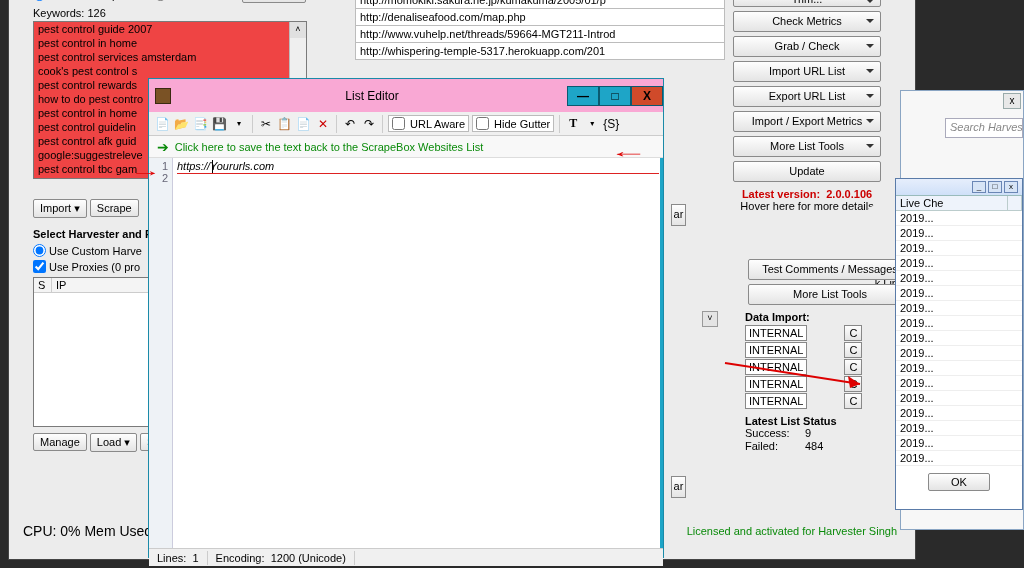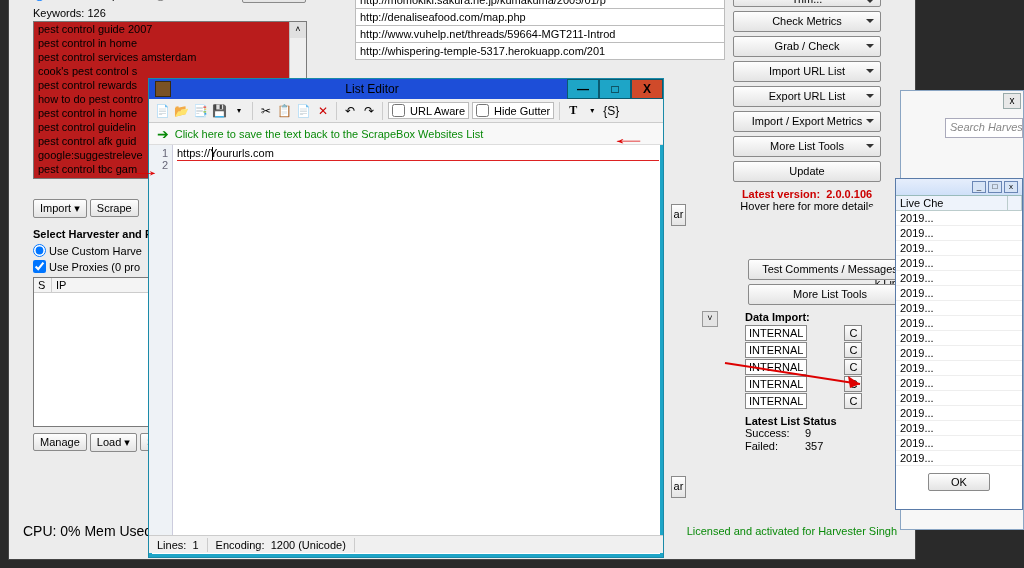--- a/index.html
+++ b/index.html
@@ -12,7 +12,7 @@
 .radio-row{margin-bottom:4px;}
 .radio-row label{margin-right:18px;}
 .kw-label{margin:4px 0 2px;}
-.kw-box{width:274px;height:158px;border:1px solid #7a7a7a;background:#b91c1c;overflow:hidden;position:relative;}
+.kw-box{width:274px;height:158px;border:1px solid #7a7a7a;background:#ef4444;overflow:hidden;position:relative;}
 .kw-box .kw-line{padding:0 4px;white-space:nowrap;font-size:11px;line-height:14px;}
 .kw-sb{position:absolute;right:0;top:0;width:17px;height:100%;background:#efefef;border-left:1px solid #bcbcbc;}
 .kw-sb .up,.kw-sb .dn{height:16px;background:#e0e0e0;text-align:center;line-height:14px;font-size:9px;}

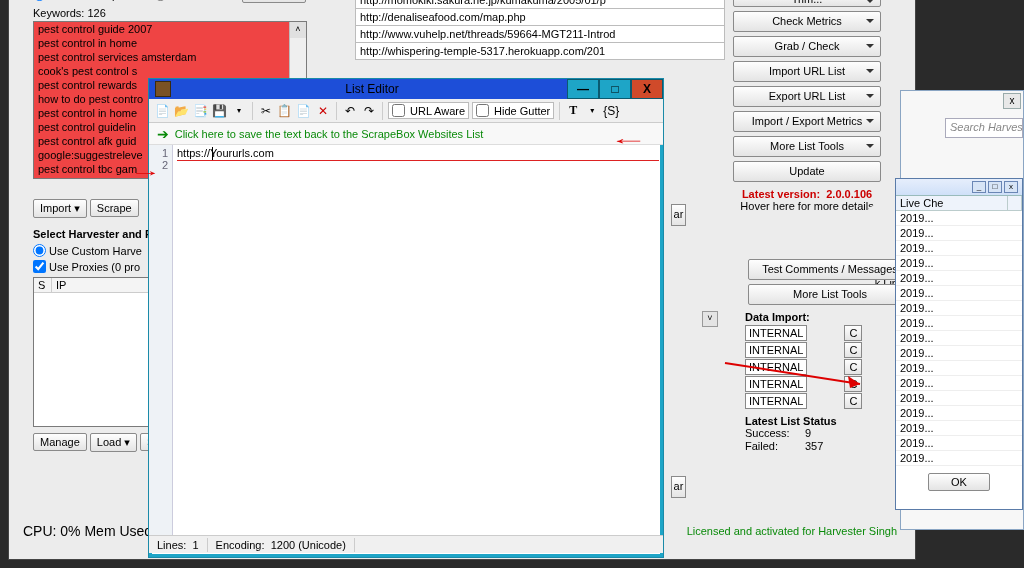--- a/index.html
+++ b/index.html
@@ -51,7 +51,7 @@
 .live-row{padding:1px 4px;border-bottom:1px solid #eee;}
 .live-ok{width:62px;margin:6px auto 0;display:block;}
 .editor{position:absolute;left:148px;top:78px;width:516px;height:480px;background:#fff;border:1px solid #1a8aa8;box-shadow:0 0 0 3px #1ea5c7 inset;}
-.ed-title{height:20px;background:#1d4ed8;color:#000;display:flex;align-items:center;}
+.ed-title{height:33px;background:#f9a8d4;color:#000;display:flex;align-items:center;}
 .ed-ico{width:16px;height:16px;background:#7a5225;margin:0 6px;border:1px solid #3a2a10;}
 .ed-title-txt{flex:1;text-align:center;font-size:12px;}
 .ed-wbtns{display:flex;}

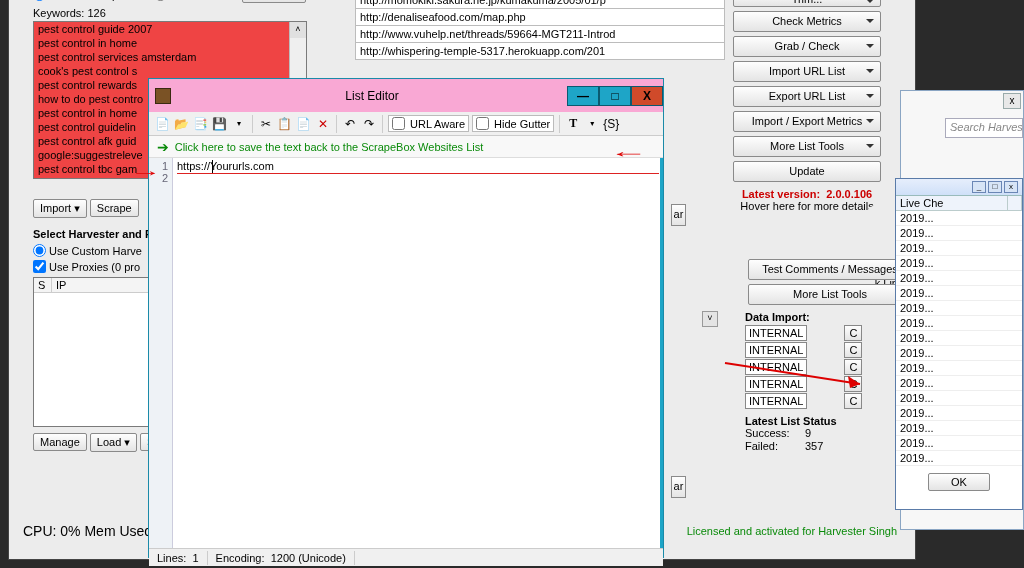--- a/index.html
+++ b/index.html
@@ -69,7 +69,7 @@
 .red-arrow2{position:absolute;left:138px;top:162px;color:#d00;font-size:16px;transform:scaleX(2);z-index:5;}
 .ed-body{display:flex;height:390px;}
 .ed-gutter{width:24px;background:#eef2f6;border-right:1px solid #ccd;text-align:right;padding:2px 4px 0;color:#667;}
-.ed-text{flex:1;position:relative;padding:2px 4px;}
+.ed-text{flex:1;position:relative;padding:2px 4px;font-style:italic;}
 .ed-text .line1{border-bottom:1px solid #d22;padding-bottom:1px;}
 .ed-cursor{position:absolute;left:39px;top:2px;width:1px;height:13px;background:#000;}
 .ed-status{height:18px;border-top:1px solid #ccc;background:#f0f0f0;display:flex;align-items:center;}

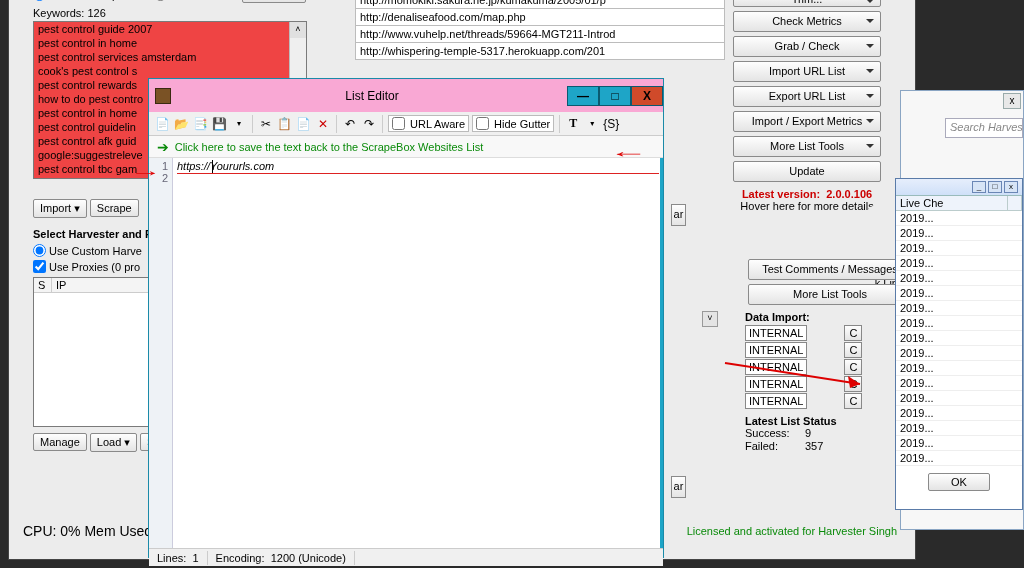--- a/index.html
+++ b/index.html
@@ -206,7 +206,7 @@
         </div>
       <div class="latest-row">
           <div>Failed:</div>
-          <div>357</div>
+          <div>484</div>
         </div>
     </div>
   </div>

